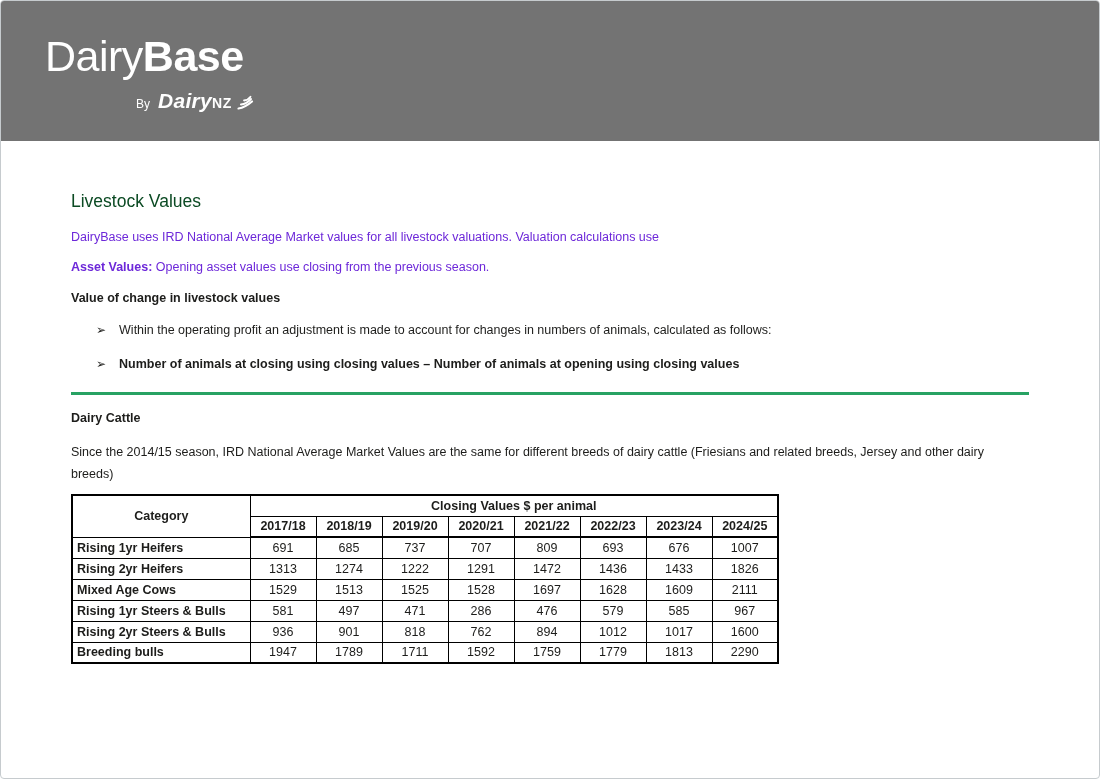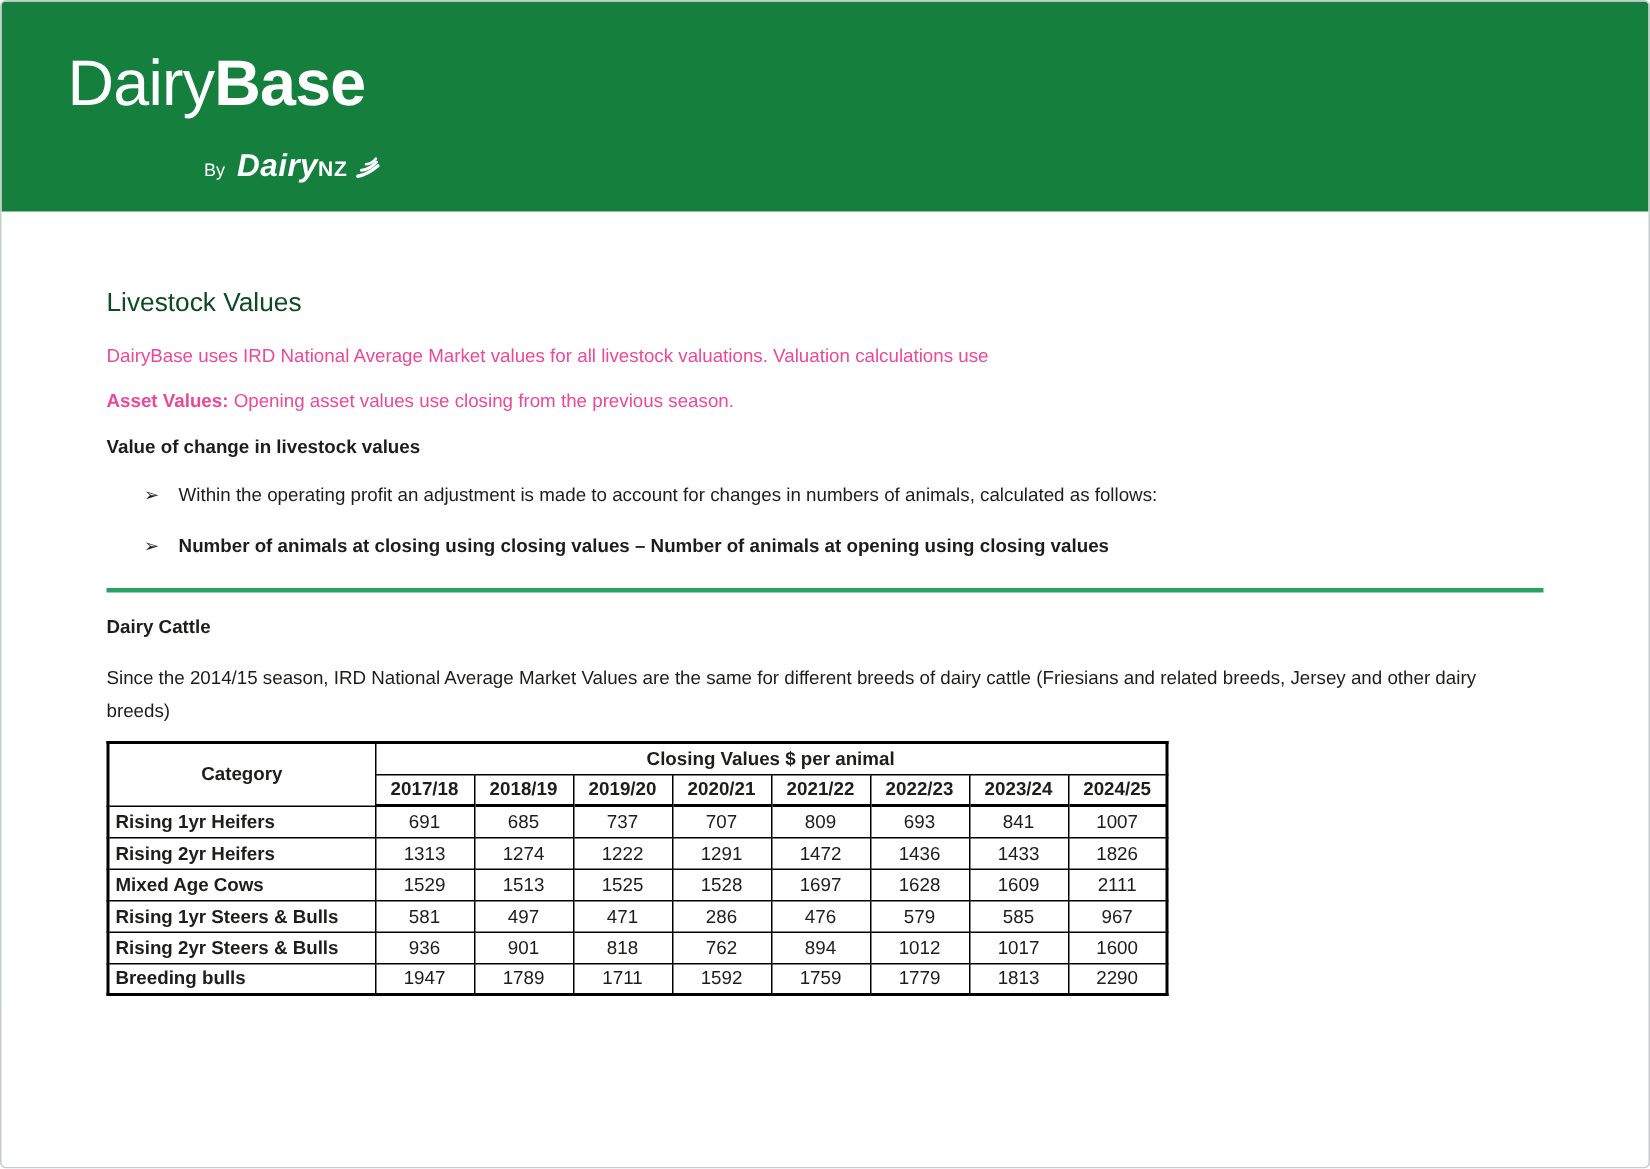--- a/index.html
+++ b/index.html
@@ -18,7 +18,7 @@
   
   .banner {
     height: 140px;
-    background: #15803d;
+    background: #737373;
   }
   .logo-block { padding: 33px 0 0 44px; }
   .logo-main {

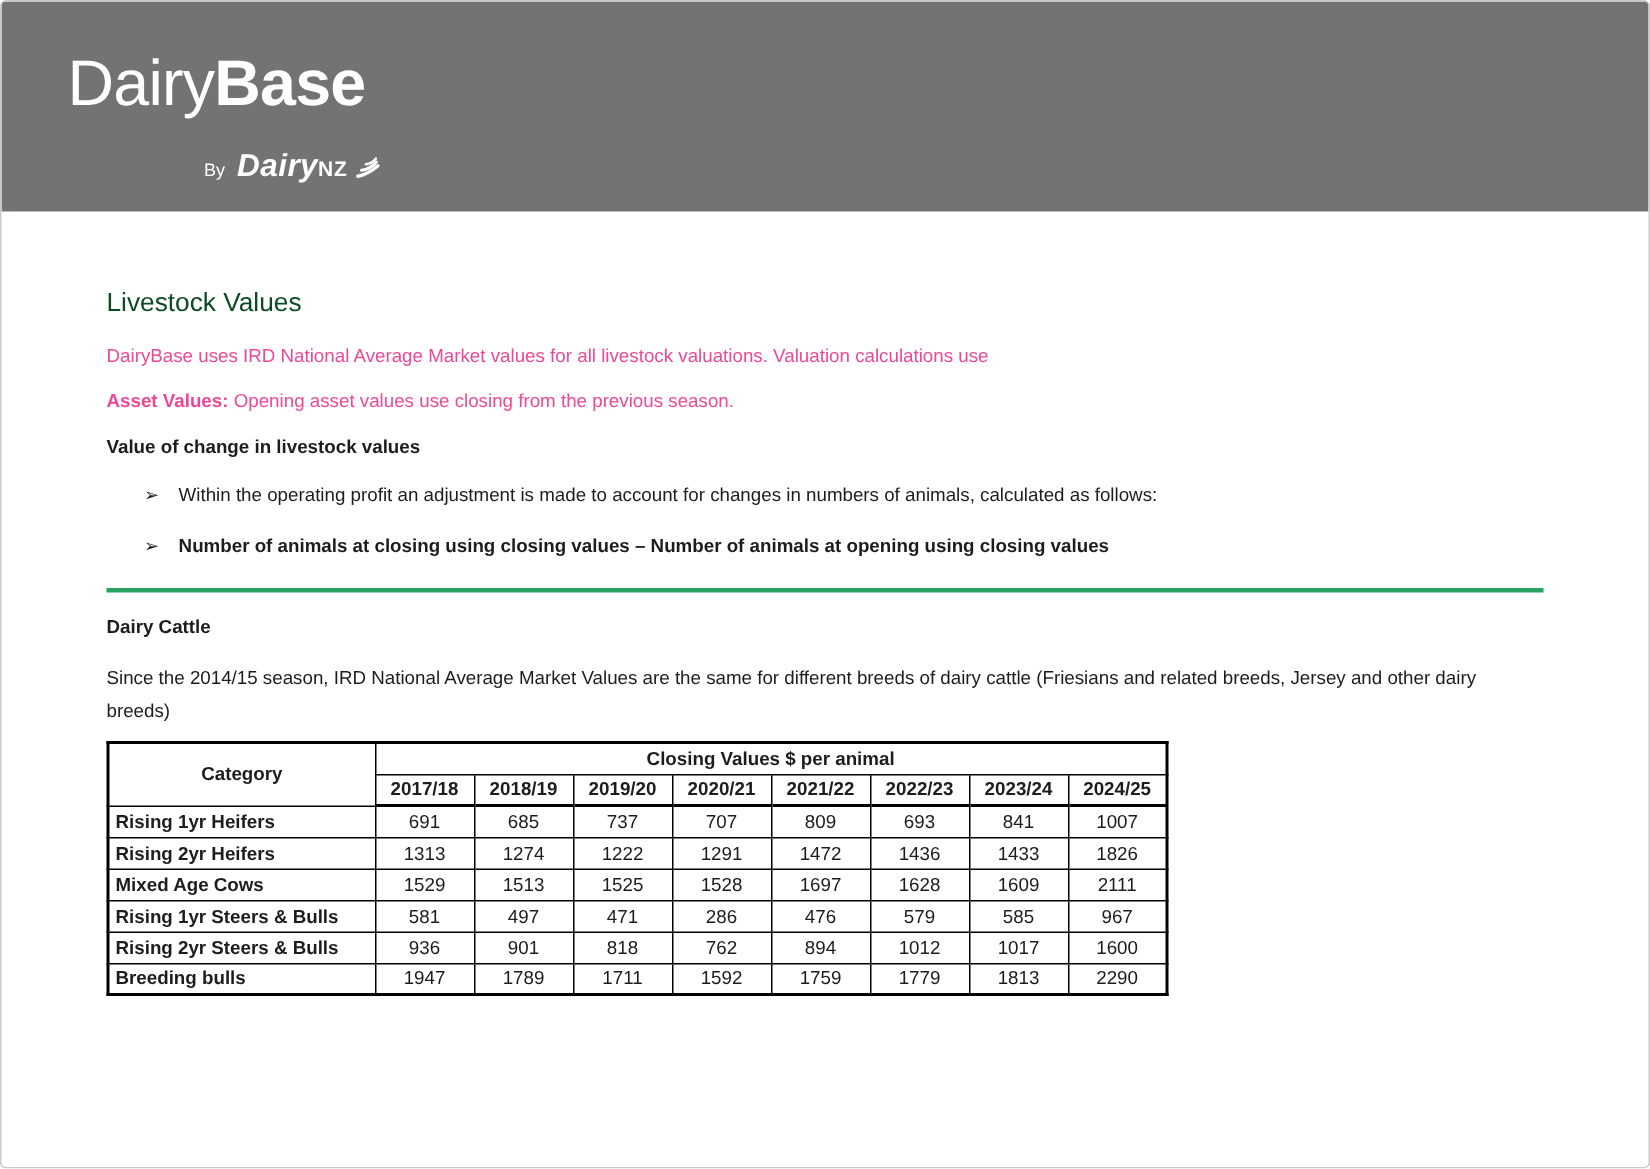--- a/index.html
+++ b/index.html
@@ -30,7 +30,7 @@
   .logo-light { font-weight: 400; }
   .logo-bold  { font-weight: 700; }
   .logo-sub {
-    margin-top: 20px;
+    margin-top: 10px;
     padding-left: 91px;
     color: #ffffff;
     display: flex;

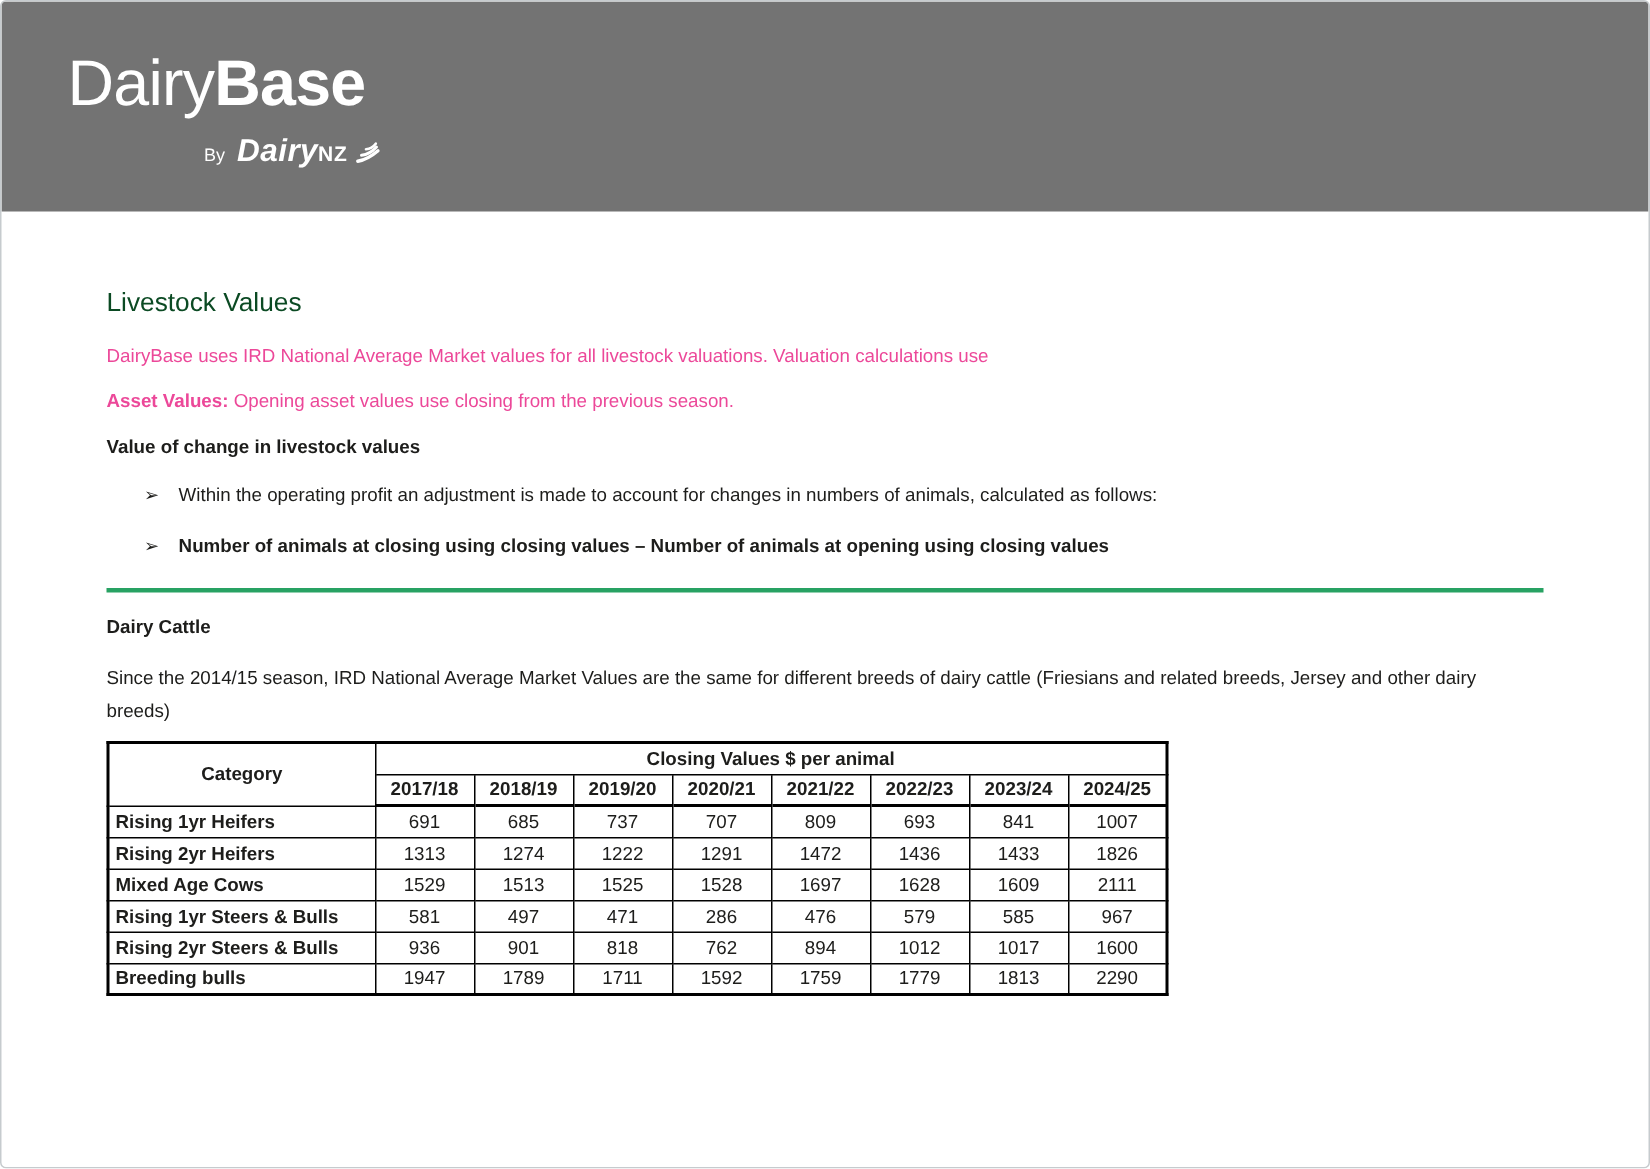--- a/index.html
+++ b/index.html
@@ -56,7 +56,7 @@
     margin: 15px 0 0 0;
     font-size: 12.5px;
     line-height: 20px;
-    color: #ec4899;
+    color: #6d28d9;
   }
   .asset-line { margin-top: 10px; }
   .sub-heading {

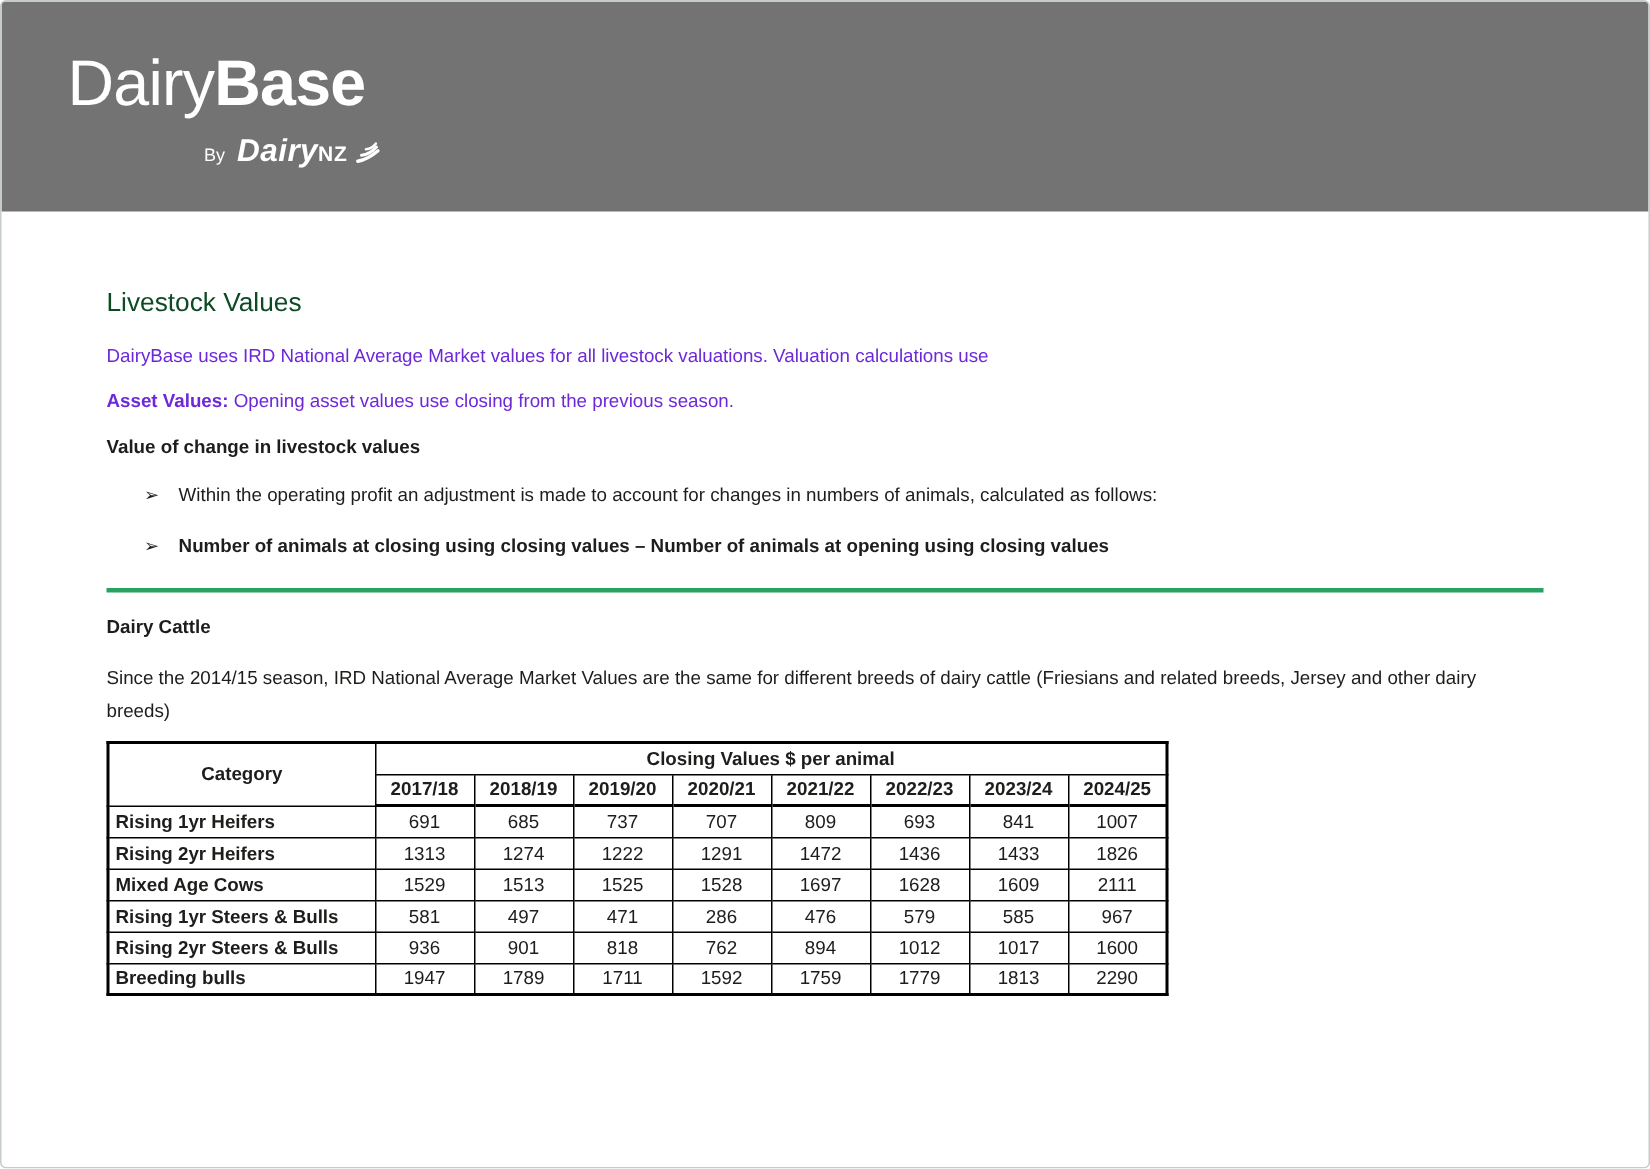--- a/index.html
+++ b/index.html
@@ -195,7 +195,7 @@
             <td class="value-cell">707</td>
             <td class="value-cell">809</td>
             <td class="value-cell">693</td>
-            <td class="value-cell">841</td>
+            <td class="value-cell">676</td>
             <td class="value-cell">1007</td>
           </tr>
           <tr>

